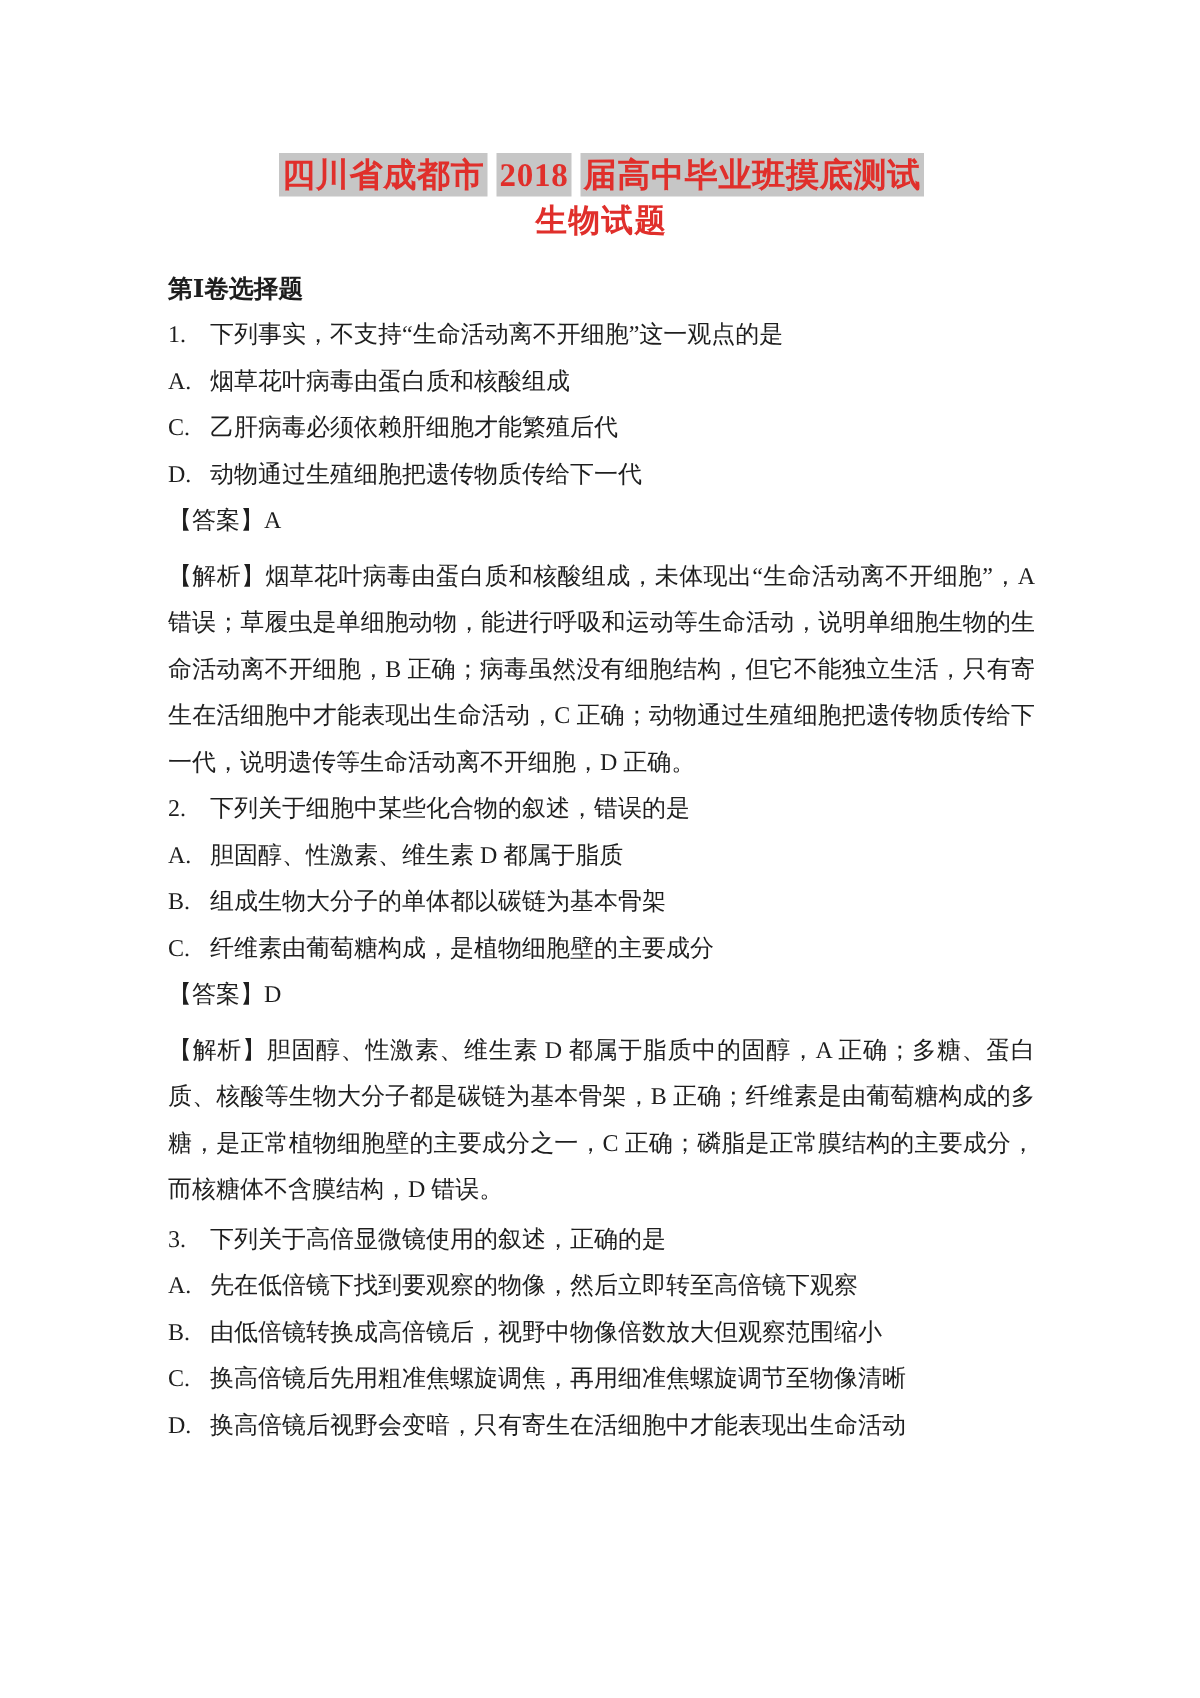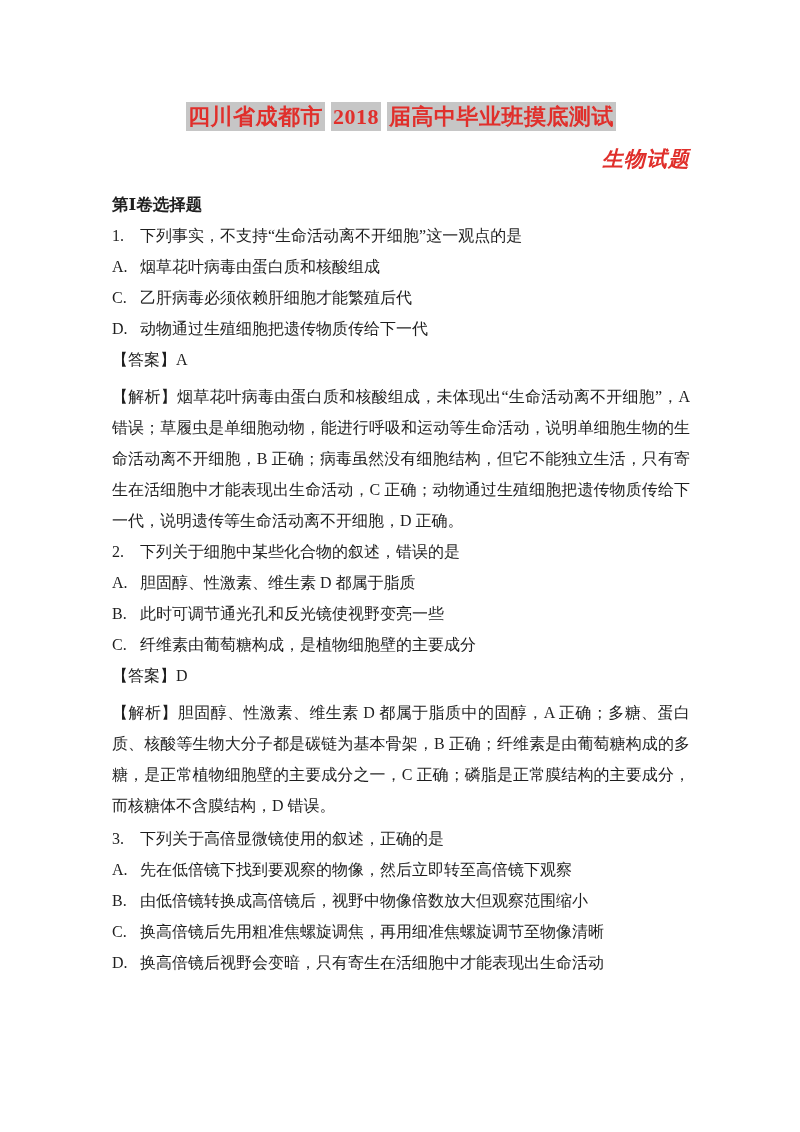--- a/index.html
+++ b/index.html
@@ -38,14 +38,13 @@
     padding: 2px 2px;
   }
   .doc-subtitle {
-    margin: 15px 0 0 0;
+    margin: 3px 0 0 0;
     font-size: 21px;
     line-height: 26px;
     font-weight: 700;
-    text-align: right;
+    text-align: center;
     color: var(--title-red);
     letter-spacing: 1px;
-    font-style: italic;
   }
   .section-heading {
     margin: 23px 0 12px 0;

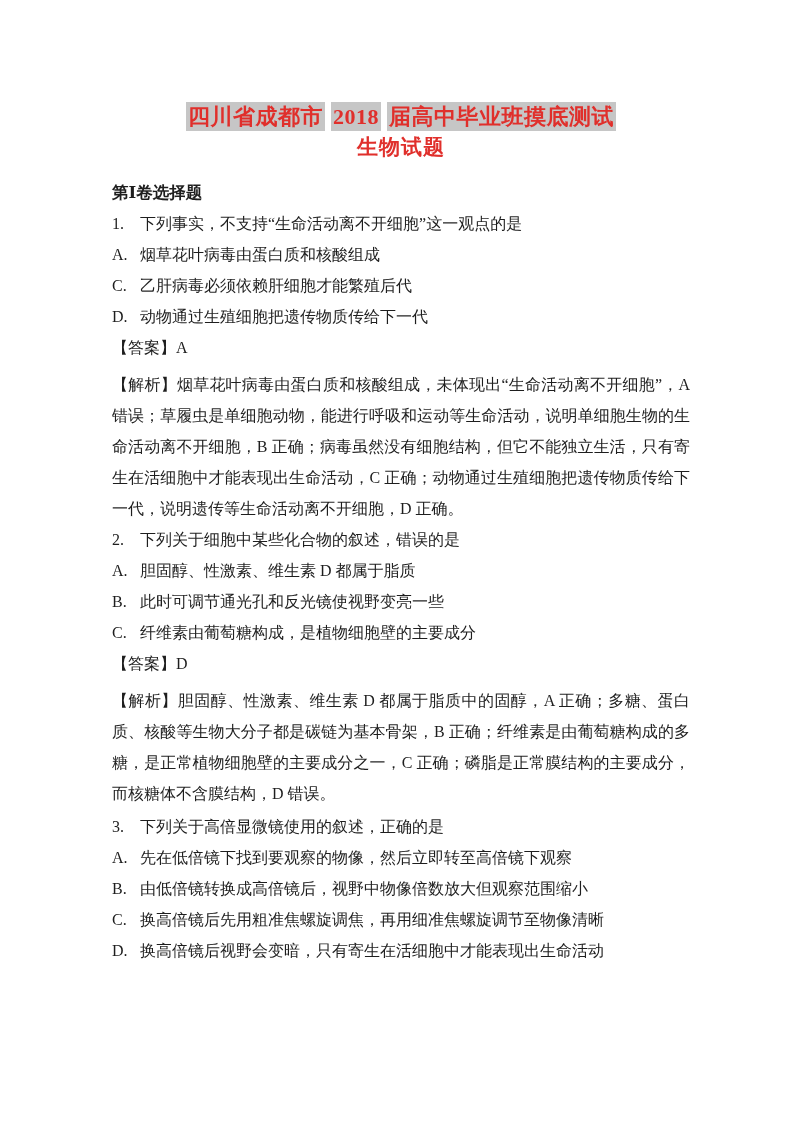--- a/index.html
+++ b/index.html
@@ -94,7 +94,7 @@
   <div>
     <div class="line"><span class="marker">2.</span><span>下列关于细胞中某些化合物的叙述，错误的是</span></div>
     <div class="line"><span class="marker">A.</span><span>胆固醇、性激素、维生素 D 都属于脂质</span></div>
-    <div class="line"><span class="marker">B.</span><span>此时可调节通光孔和反光镜使视野变亮一些</span></div>
+    <div class="line"><span class="marker">B.</span><span>组成生物大分子的单体都以碳链为基本骨架</span></div>
     <div class="line"><span class="marker">C.</span><span>纤维素由葡萄糖构成，是植物细胞壁的主要成分</span></div>
     <div class="line"><span>【答案】</span><span>D</span></div>
     <p class="para"><span>【解析】</span><span>胆固醇、性激素、维生素 D 都属于脂质中的固醇，A 正确；多糖、蛋白质、核酸等生物大分子都是碳链为基本骨架，B 正确；纤维素是由葡萄糖构成的多糖，是正常植物细胞壁的主要成分之一，C 正确；磷脂是正常膜结构的主要成分，而核糖体不含膜结构，D 错误。</span></p>

